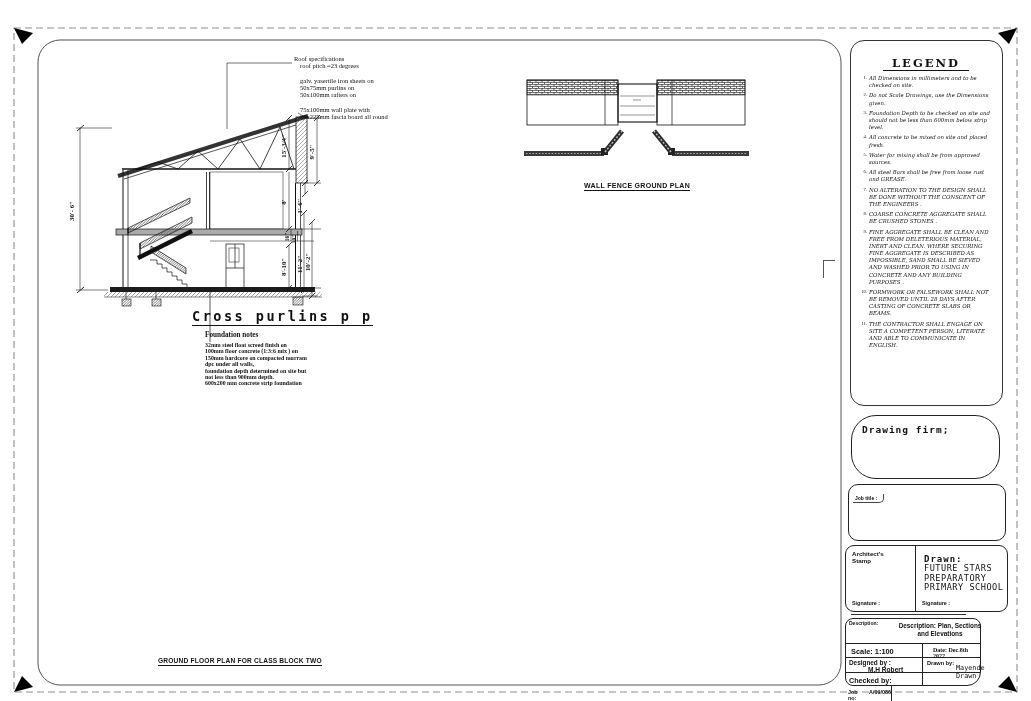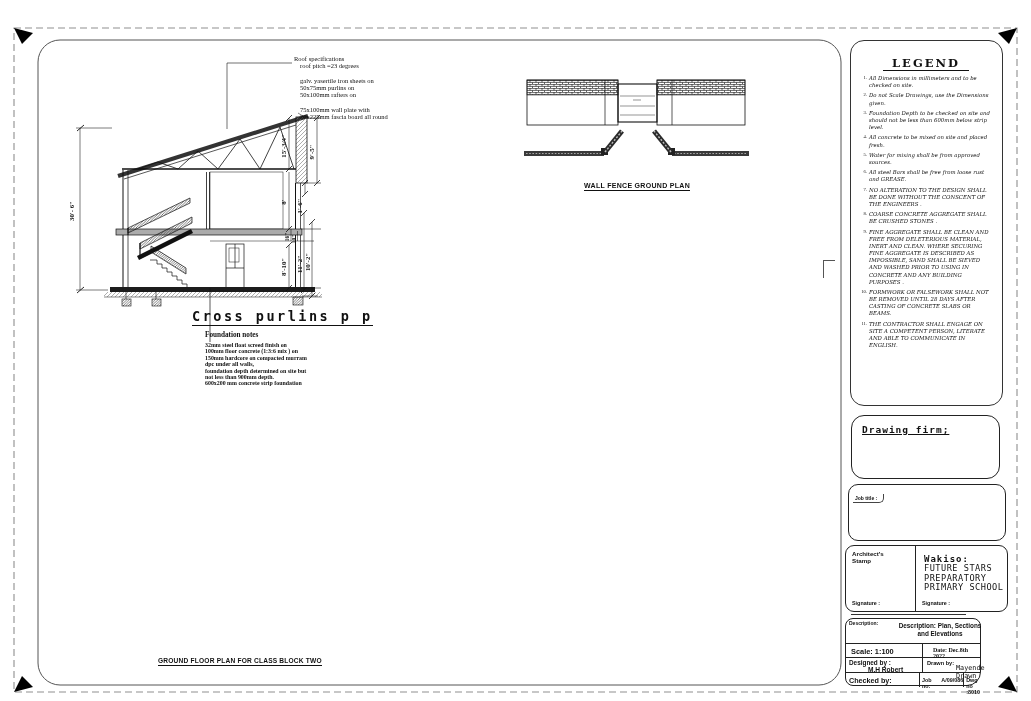--- a/index.html
+++ b/index.html
@@ -34,7 +34,7 @@
   .legend-item .txt{font-family:"DejaVu Serif",serif;font-style:italic;font-size:5.4px;
                     line-height:1.32;}
   .firm-box{left:851px;top:415px;width:149px;height:64px;border:1.3px solid #222;
-            border-radius:13px;box-sizing:border-box;padding:8px 0 0 10px;text-decoration:underline;}
+            border-radius:25px;box-sizing:border-box;padding:8px 0 0 10px;}
   .firm-box .t{font-family:"DejaVu Sans Mono",monospace;font-weight:bold;font-size:9.5px;letter-spacing:1px;}
   .job-box{left:848px;top:484px;width:158px;height:57px;border:1.1px solid #222;
            border-radius:10px;box-sizing:border-box;padding:1px 3px 0 4px;}

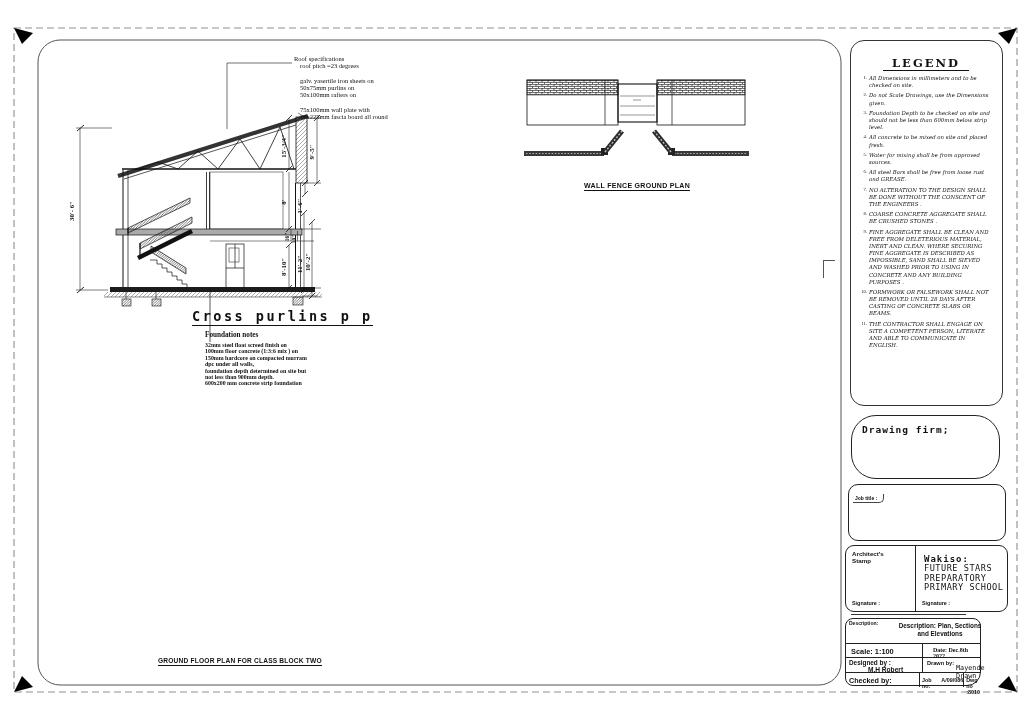--- a/index.html
+++ b/index.html
@@ -324,7 +324,7 @@
     <div class="sig">Signature :</div>
   </div>
   <div class="stamp-r">
-    <div class="client-lbl">Wakiso:</div>
+    <div class="client-lbl">Drawn:</div>
     <div class="client-name pre">FUTURE STARS
 PREPARATORY
 PRIMARY SCHOOL</div>

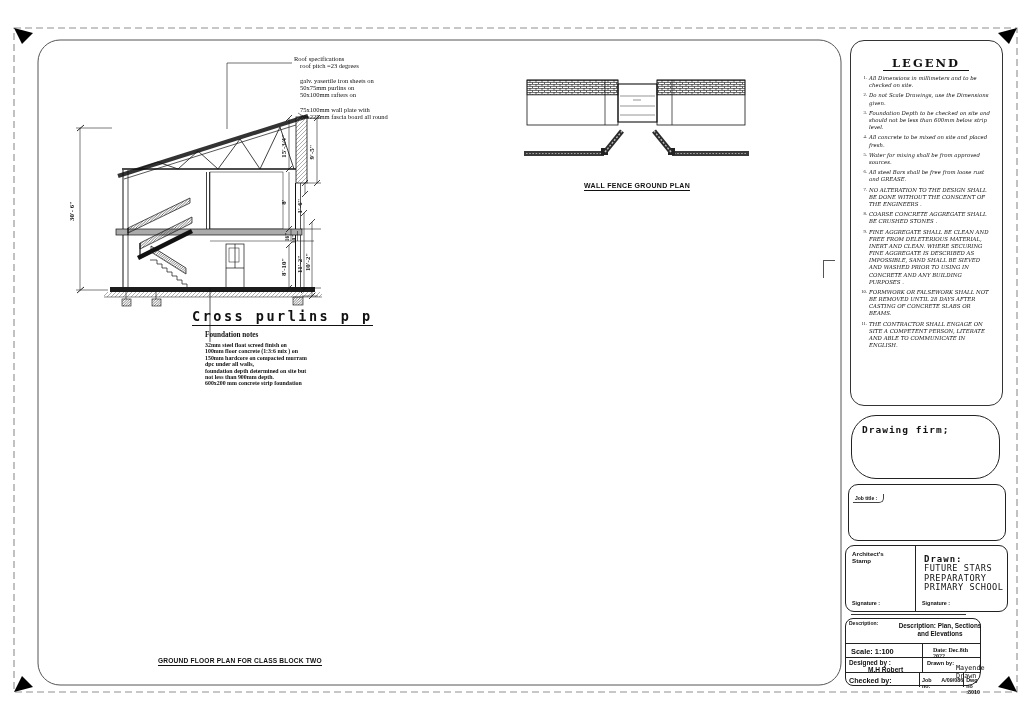--- a/index.html
+++ b/index.html
@@ -59,7 +59,7 @@
   .tb-r1 .desc{position:absolute;left:34px;top:3px;width:120px;text-align:center;
                font-size:6.4px;font-weight:bold;line-height:8px;}
   .tb-row{display:flex;border-bottom:1px solid #222;box-sizing:border-box;}
-  .tb-row:last-child{border-bottom:none;}
+  .tb-row:last-child{border-bottom:none;flex-direction:column;}
   .c{box-sizing:border-box;}
   .scale-c{width:77px;border-right:1px solid #222;font-size:7.4px;font-weight:bold;padding:3px 0 0 5px;}
   .date-c{flex:1;font-size:6px;padding:3px 0 0 10px;font-weight:bold;font-family:"Liberation Serif",serif;}

